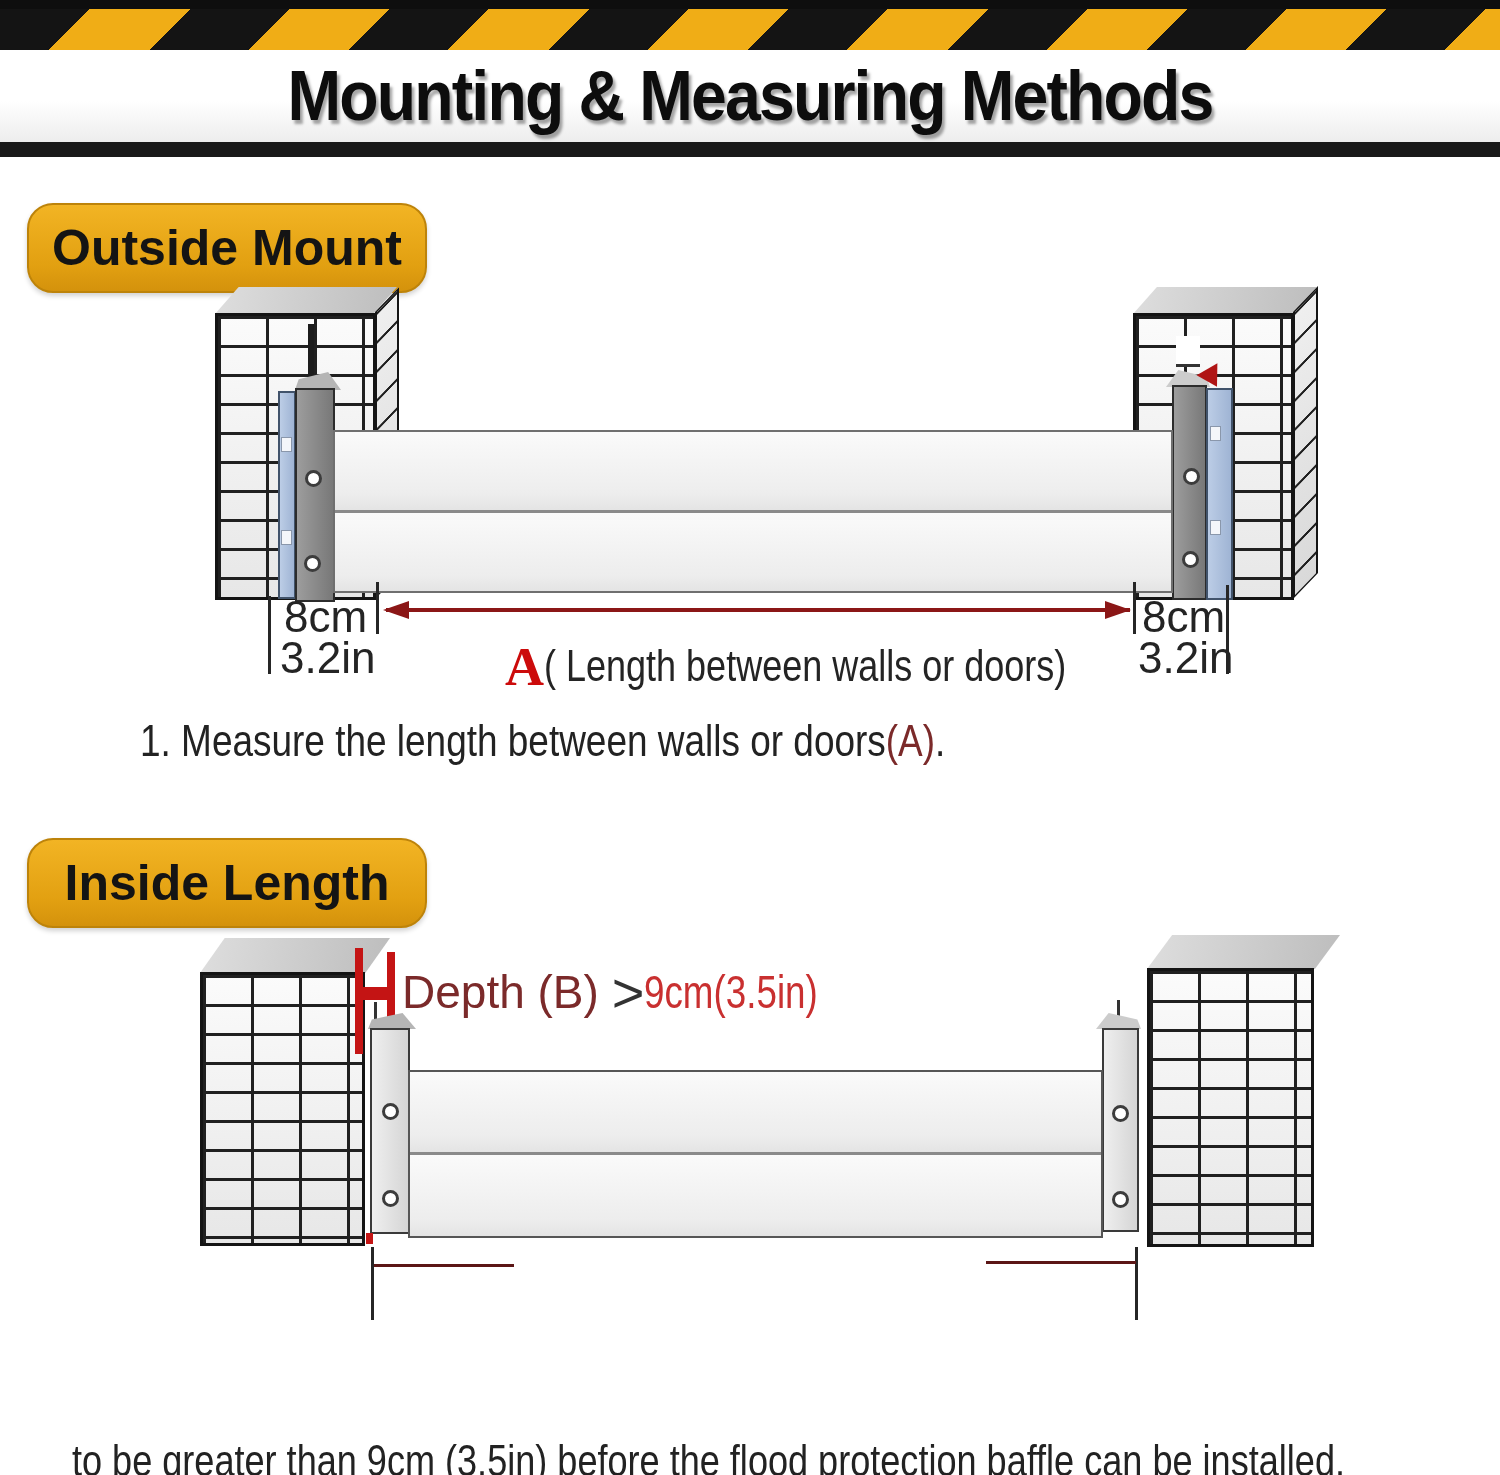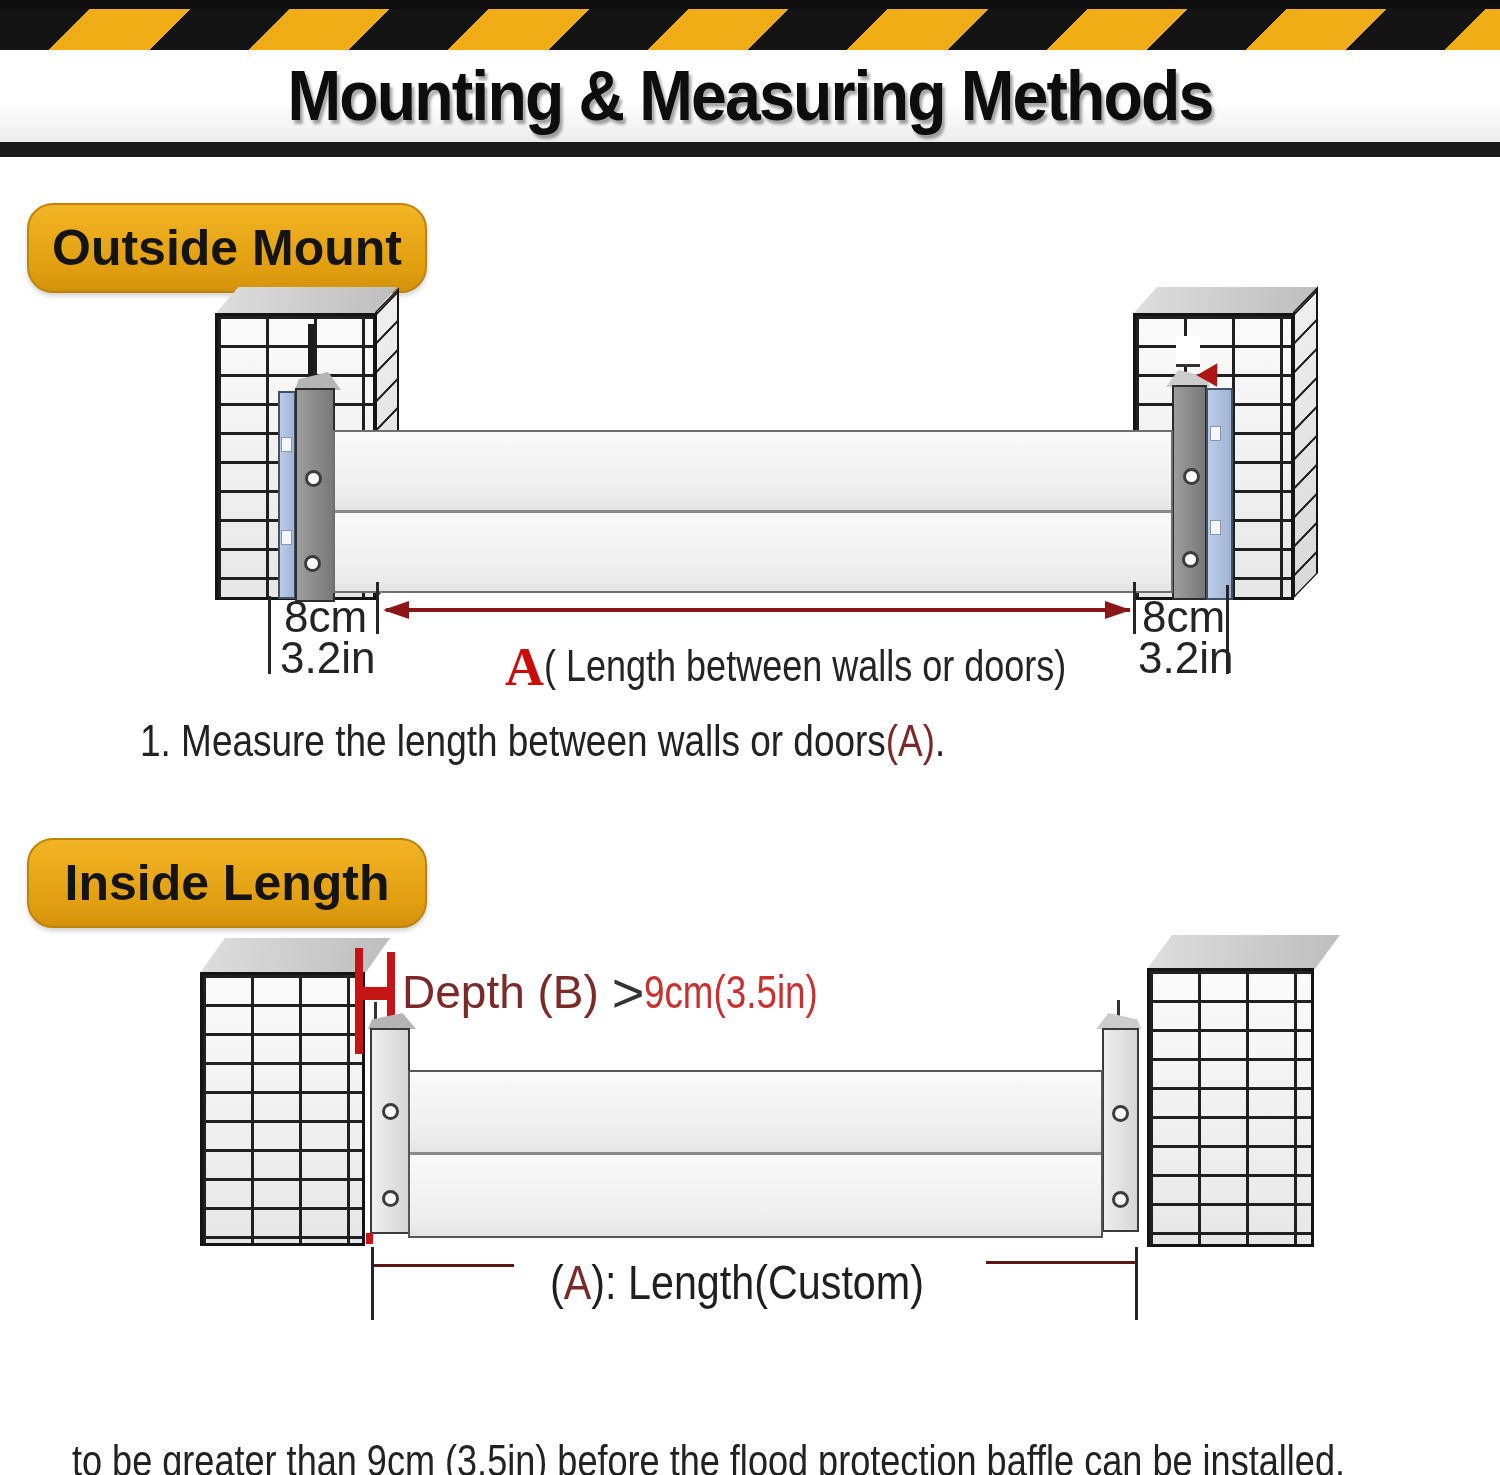--- a/index.html
+++ b/index.html
@@ -180,9 +180,6 @@
   <div class="abs dimline-h" style="left:374px;top:1264px;width:140px;height:3px;"></div>
   <div class="abs dimline-v" style="left:1135px;top:1247px;width:3px;height:73px;"></div>
   <div class="abs dimline-h" style="left:986px;top:1261px;width:150px;height:3px;"></div>
-  <div class="abs" style="left:550px;top:1255px;font-size:48px;white-space:nowrap;">
-    <span class="sq" style="transform:scaleX(0.86);"><span>(</span><span class="maroon">A</span><span>): Length(Custom)</span></span>
-  </div>
 
   <div class="abs instr" style="left:72px;top:1436px;">
     <span class="sq" style="transform:scaleX(0.82);"><span>to be greater than 9cm (3.5in) before the flood protection baffle can be installed.</span></span>

